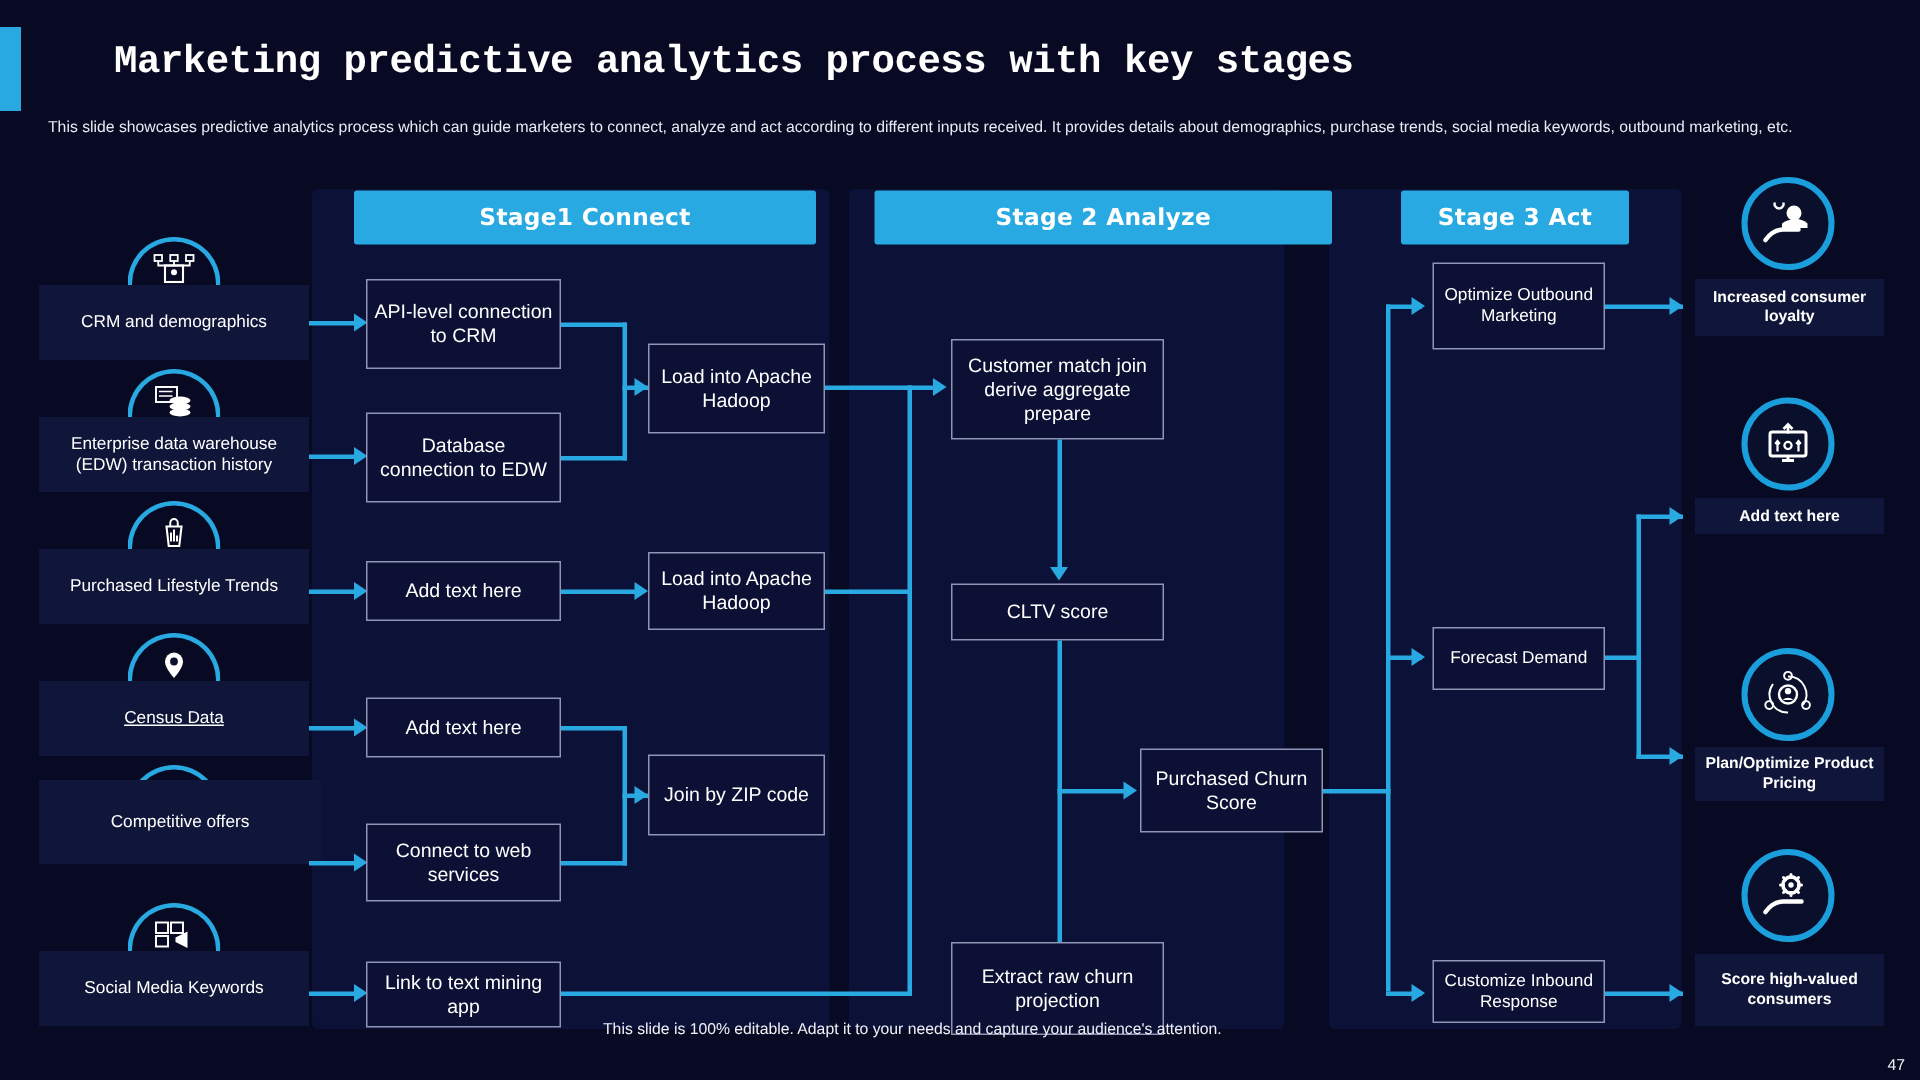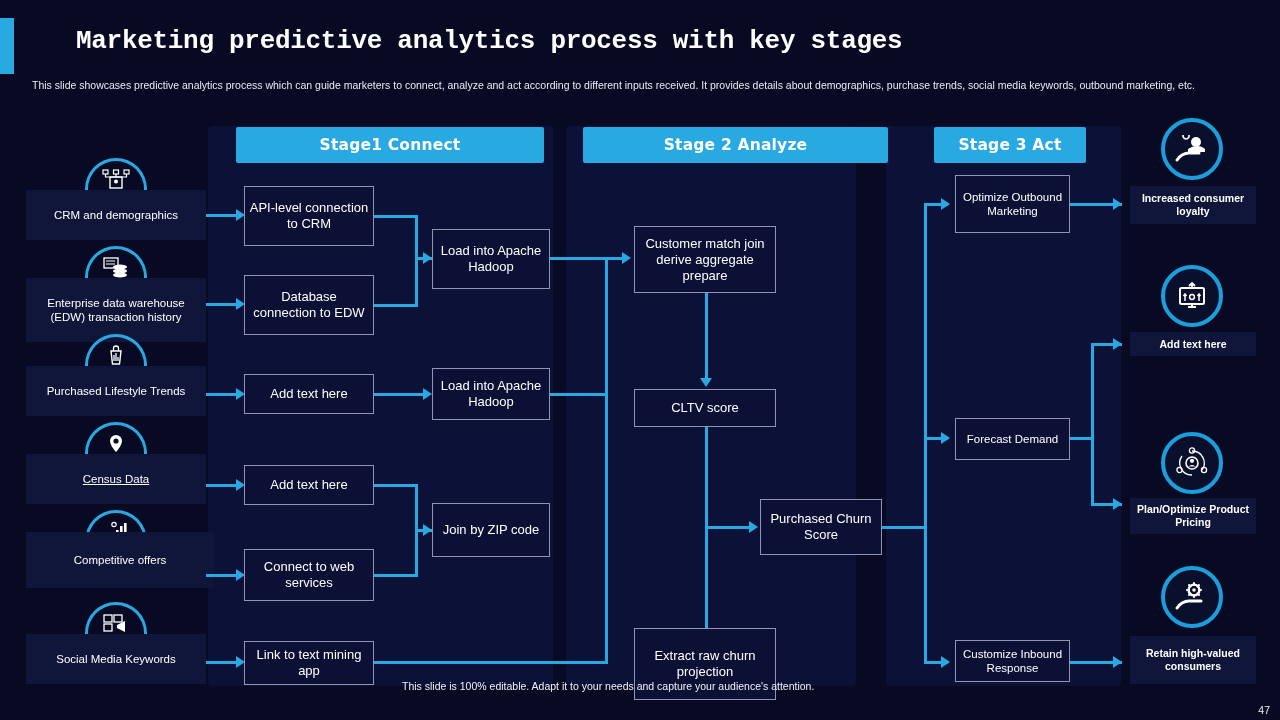--- a/index.html
+++ b/index.html
@@ -126,7 +126,7 @@
     <ellipse cx="18" cy="18" rx="7" ry="2.6" fill="#ffffff"></ellipse>
   </svg>
 </div>
-<div class="src-box" style="left:26px; top:278px; width:180px; height:64px;">
+<div class="src-box" style="left:26px; top:278px; width:180px; height:50px;">
   <span>Enterprise data warehouse (EDW) transaction history</span>
 </div>
 

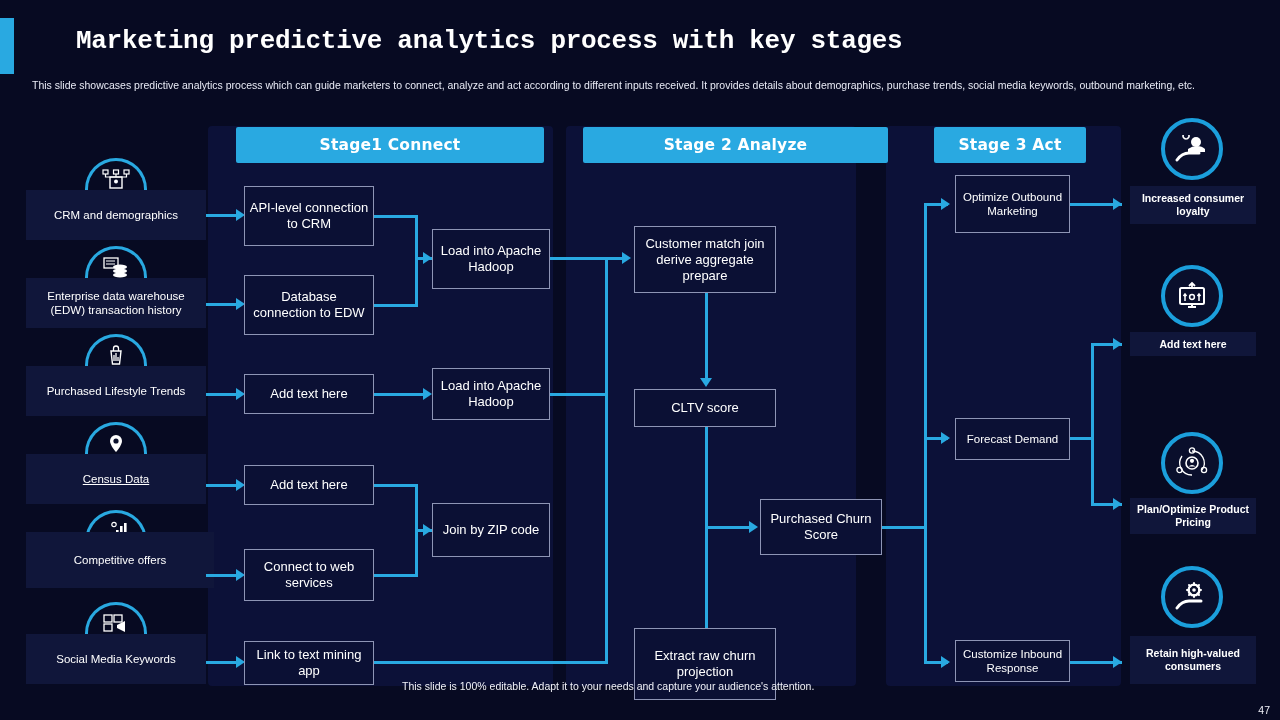--- a/index.html
+++ b/index.html
@@ -160,7 +160,7 @@
     <path d="M2 19 q4 -5 9 -5 h6" fill="none" stroke="#ffffff" stroke-width="2.2" stroke-linecap="round"></path>
   </svg>
 </div>
-<div class="src-box" style="left:26px; top:532px; width:188px; height:56px;">
+<div class="src-box" style="left:26px; top:520px; width:188px; height:56px;">
   <span>Competitive offers</span>
 </div>
 

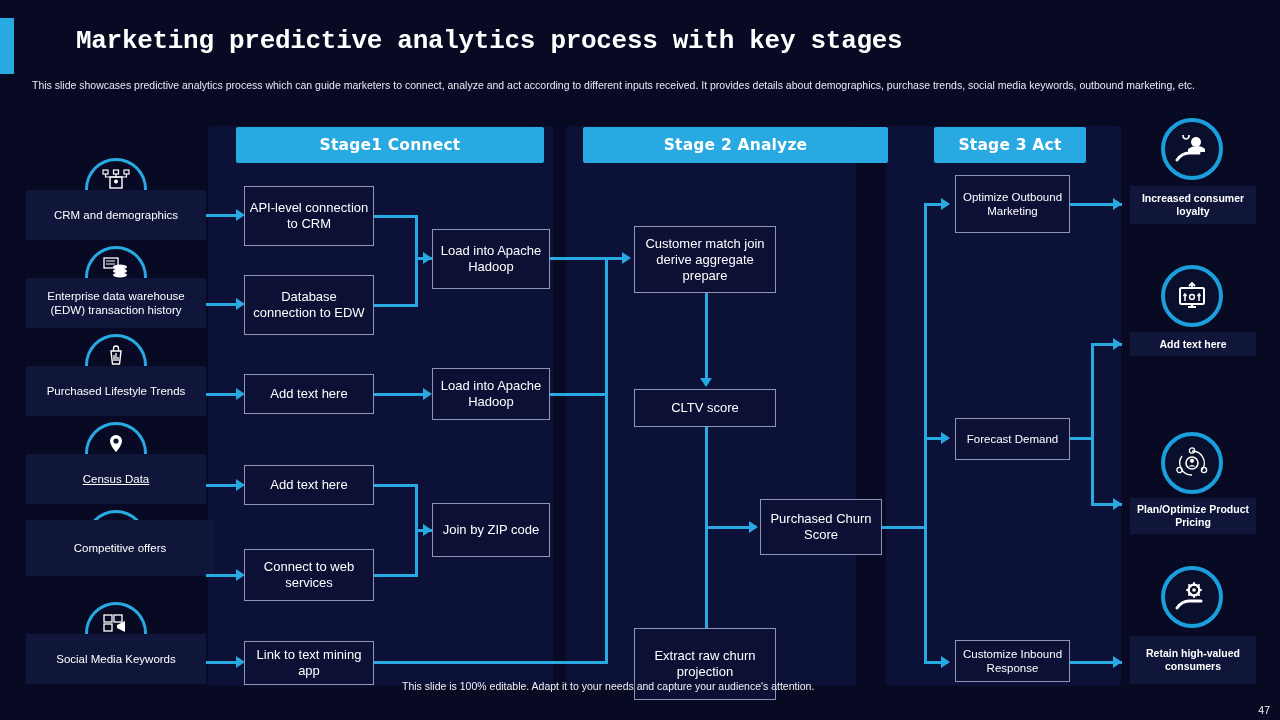--- a/index.html
+++ b/index.html
@@ -249,7 +249,7 @@
 <div class="pbox" style="left:760px; top:499px; width:122px; height:56px;">
   <span>Purchased Churn Score</span>
 </div>
-<div class="pbox" style="left:634px; top:628px; width:142px; height:72px;">
+<div class="pbox" style="left:634px; top:628px; width:142px; height:62px;">
   <span>Extract raw churn projection</span>
 </div>
 

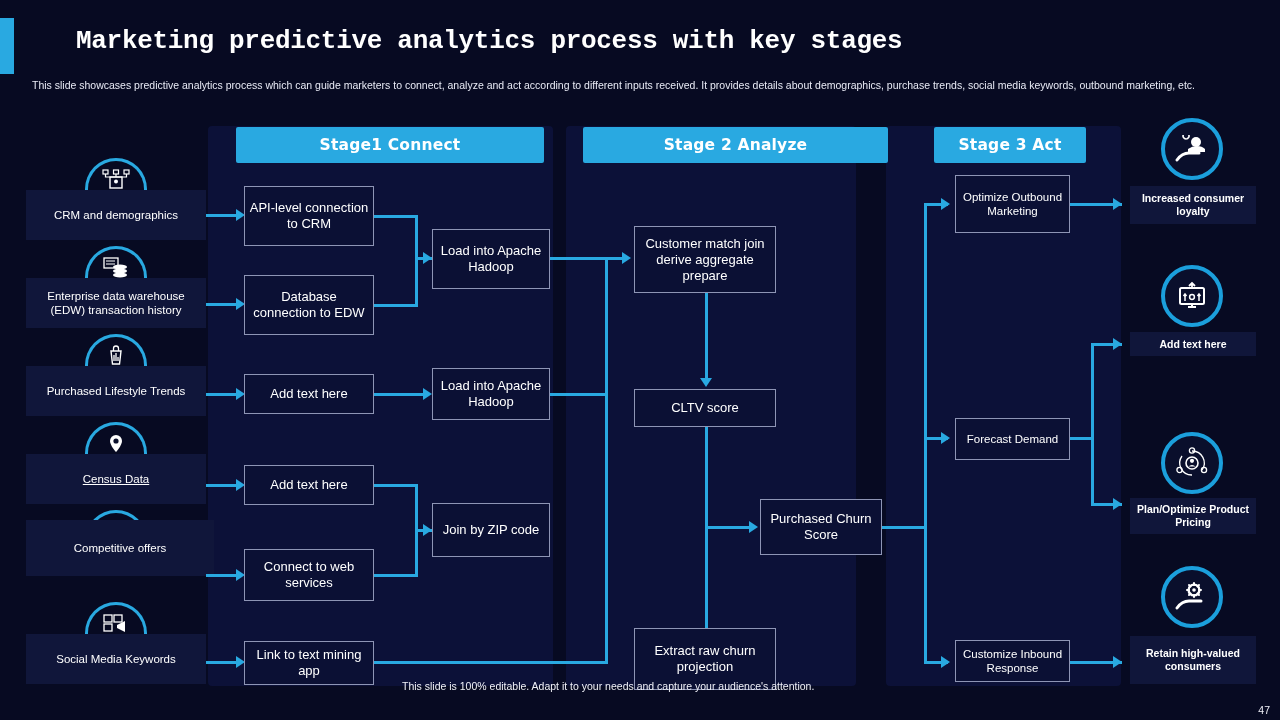--- a/index.html
+++ b/index.html
@@ -331,7 +331,7 @@
   </svg>
 </div>
 <div class="out-box" style="left:1130px; top:636px; width:126px; height:48px;">
-  <span>Retain high-valued consumers</span>
+  <span>Score high-valued consumers</span>
 </div>
 
 <div class="hline" style="left:1070px; top:203px; width:52px;"></div>

